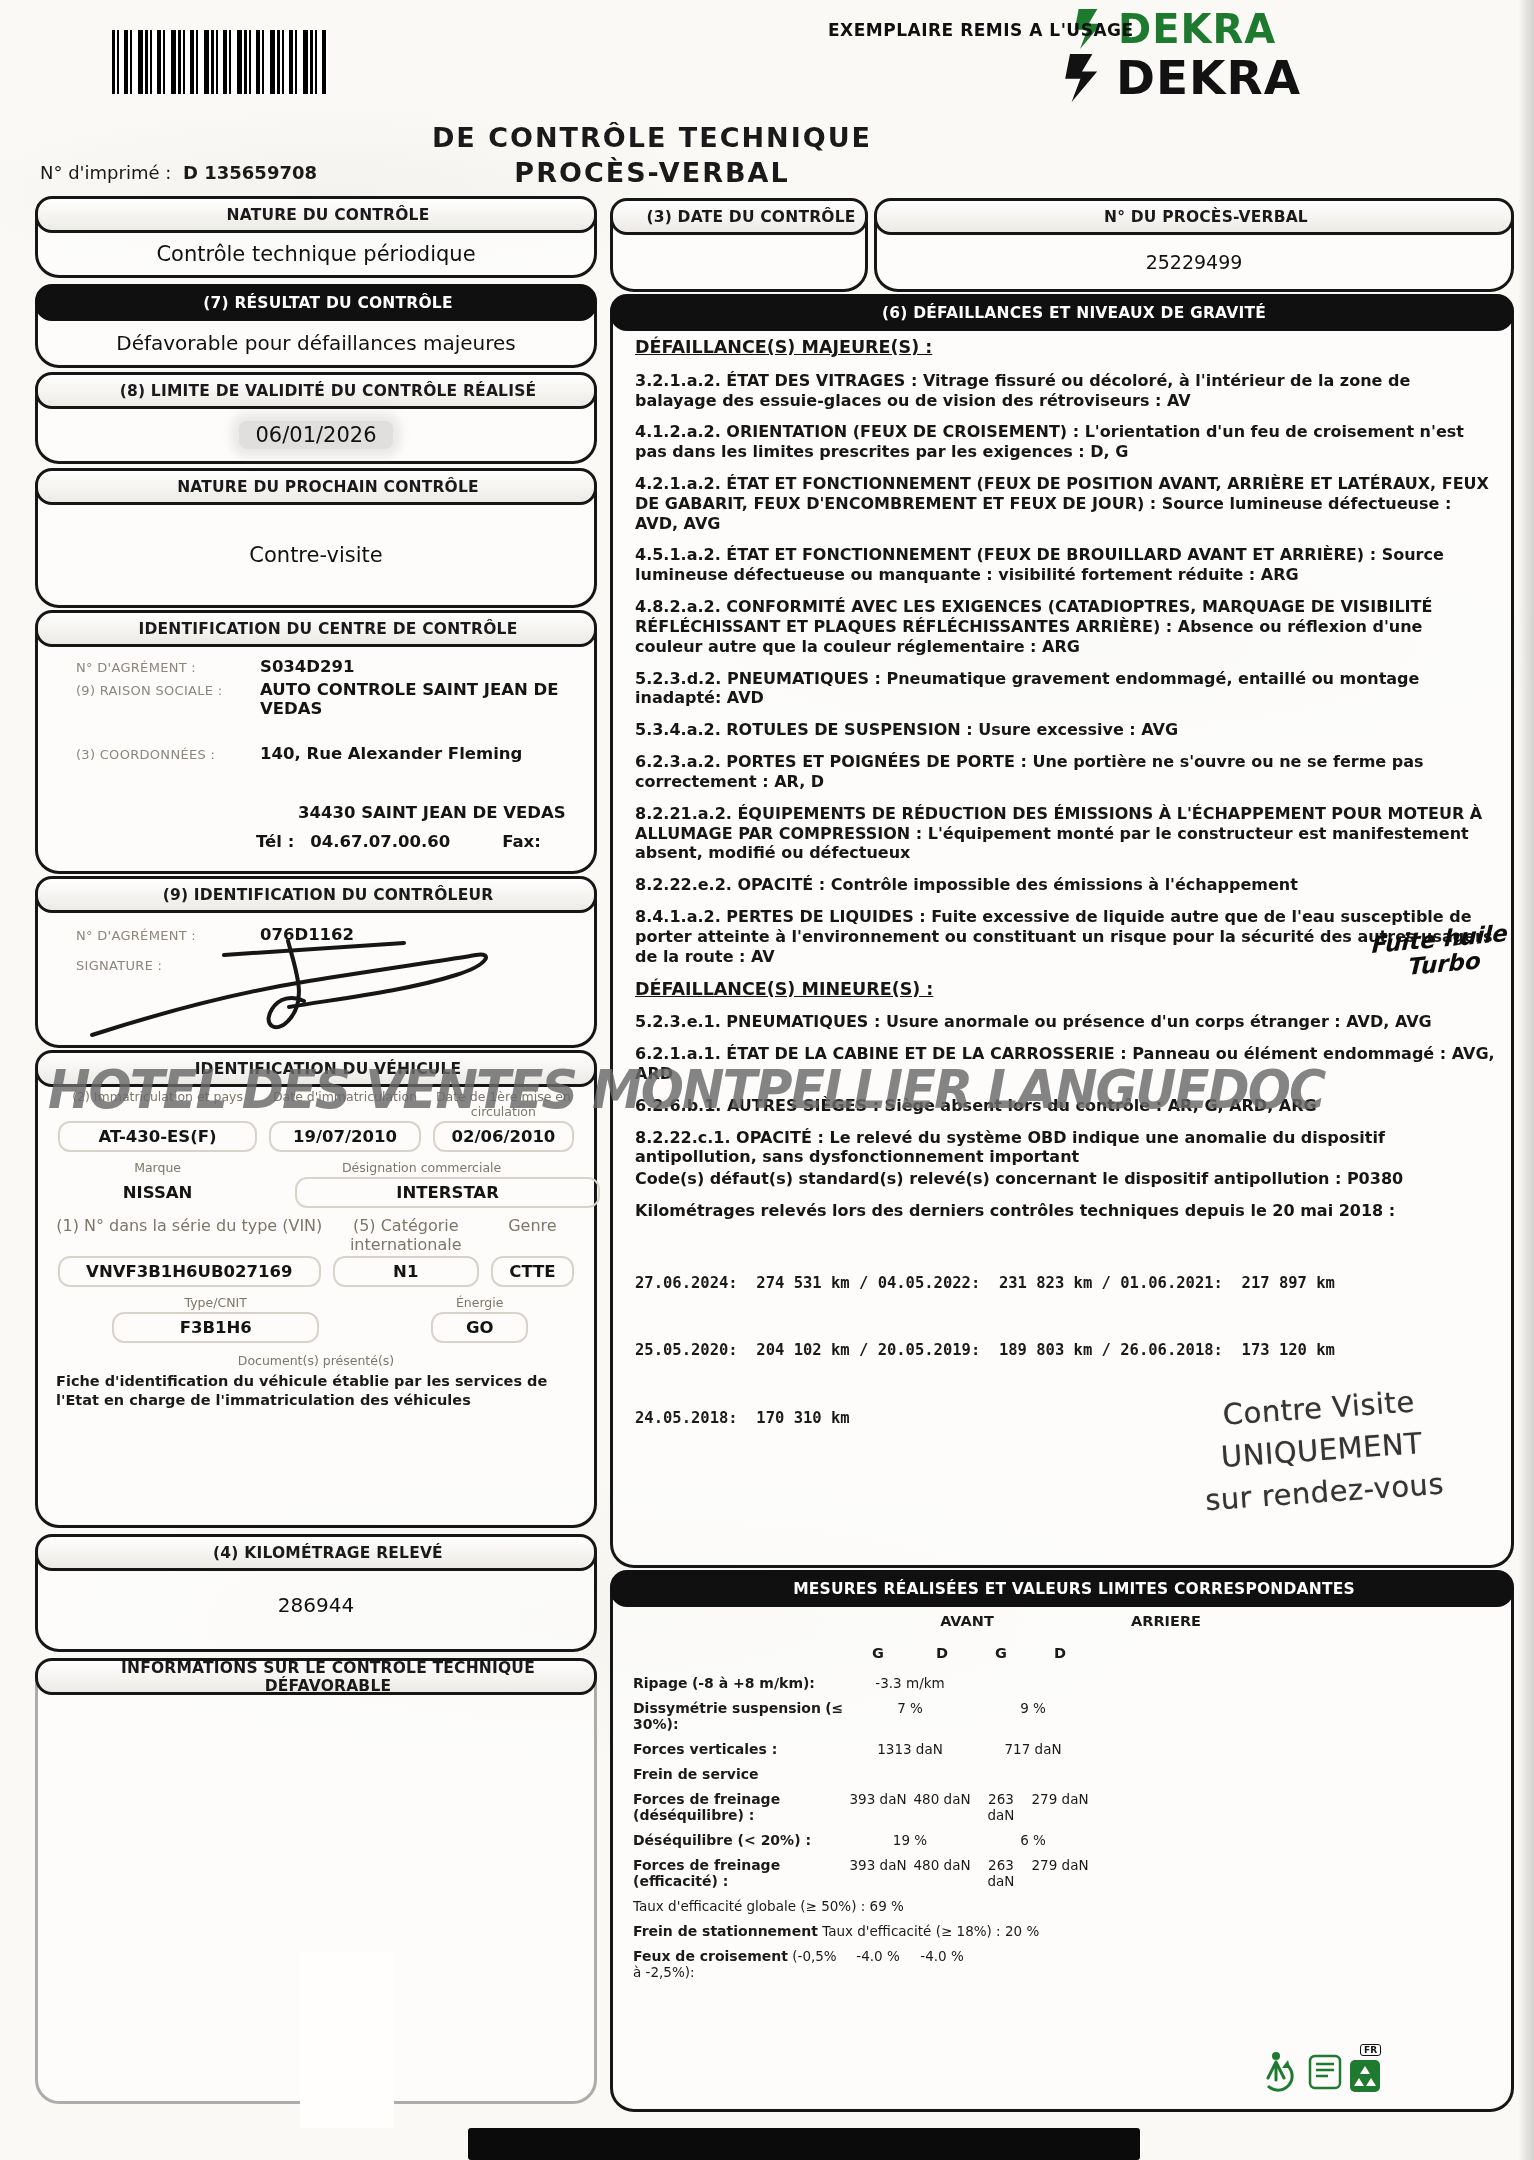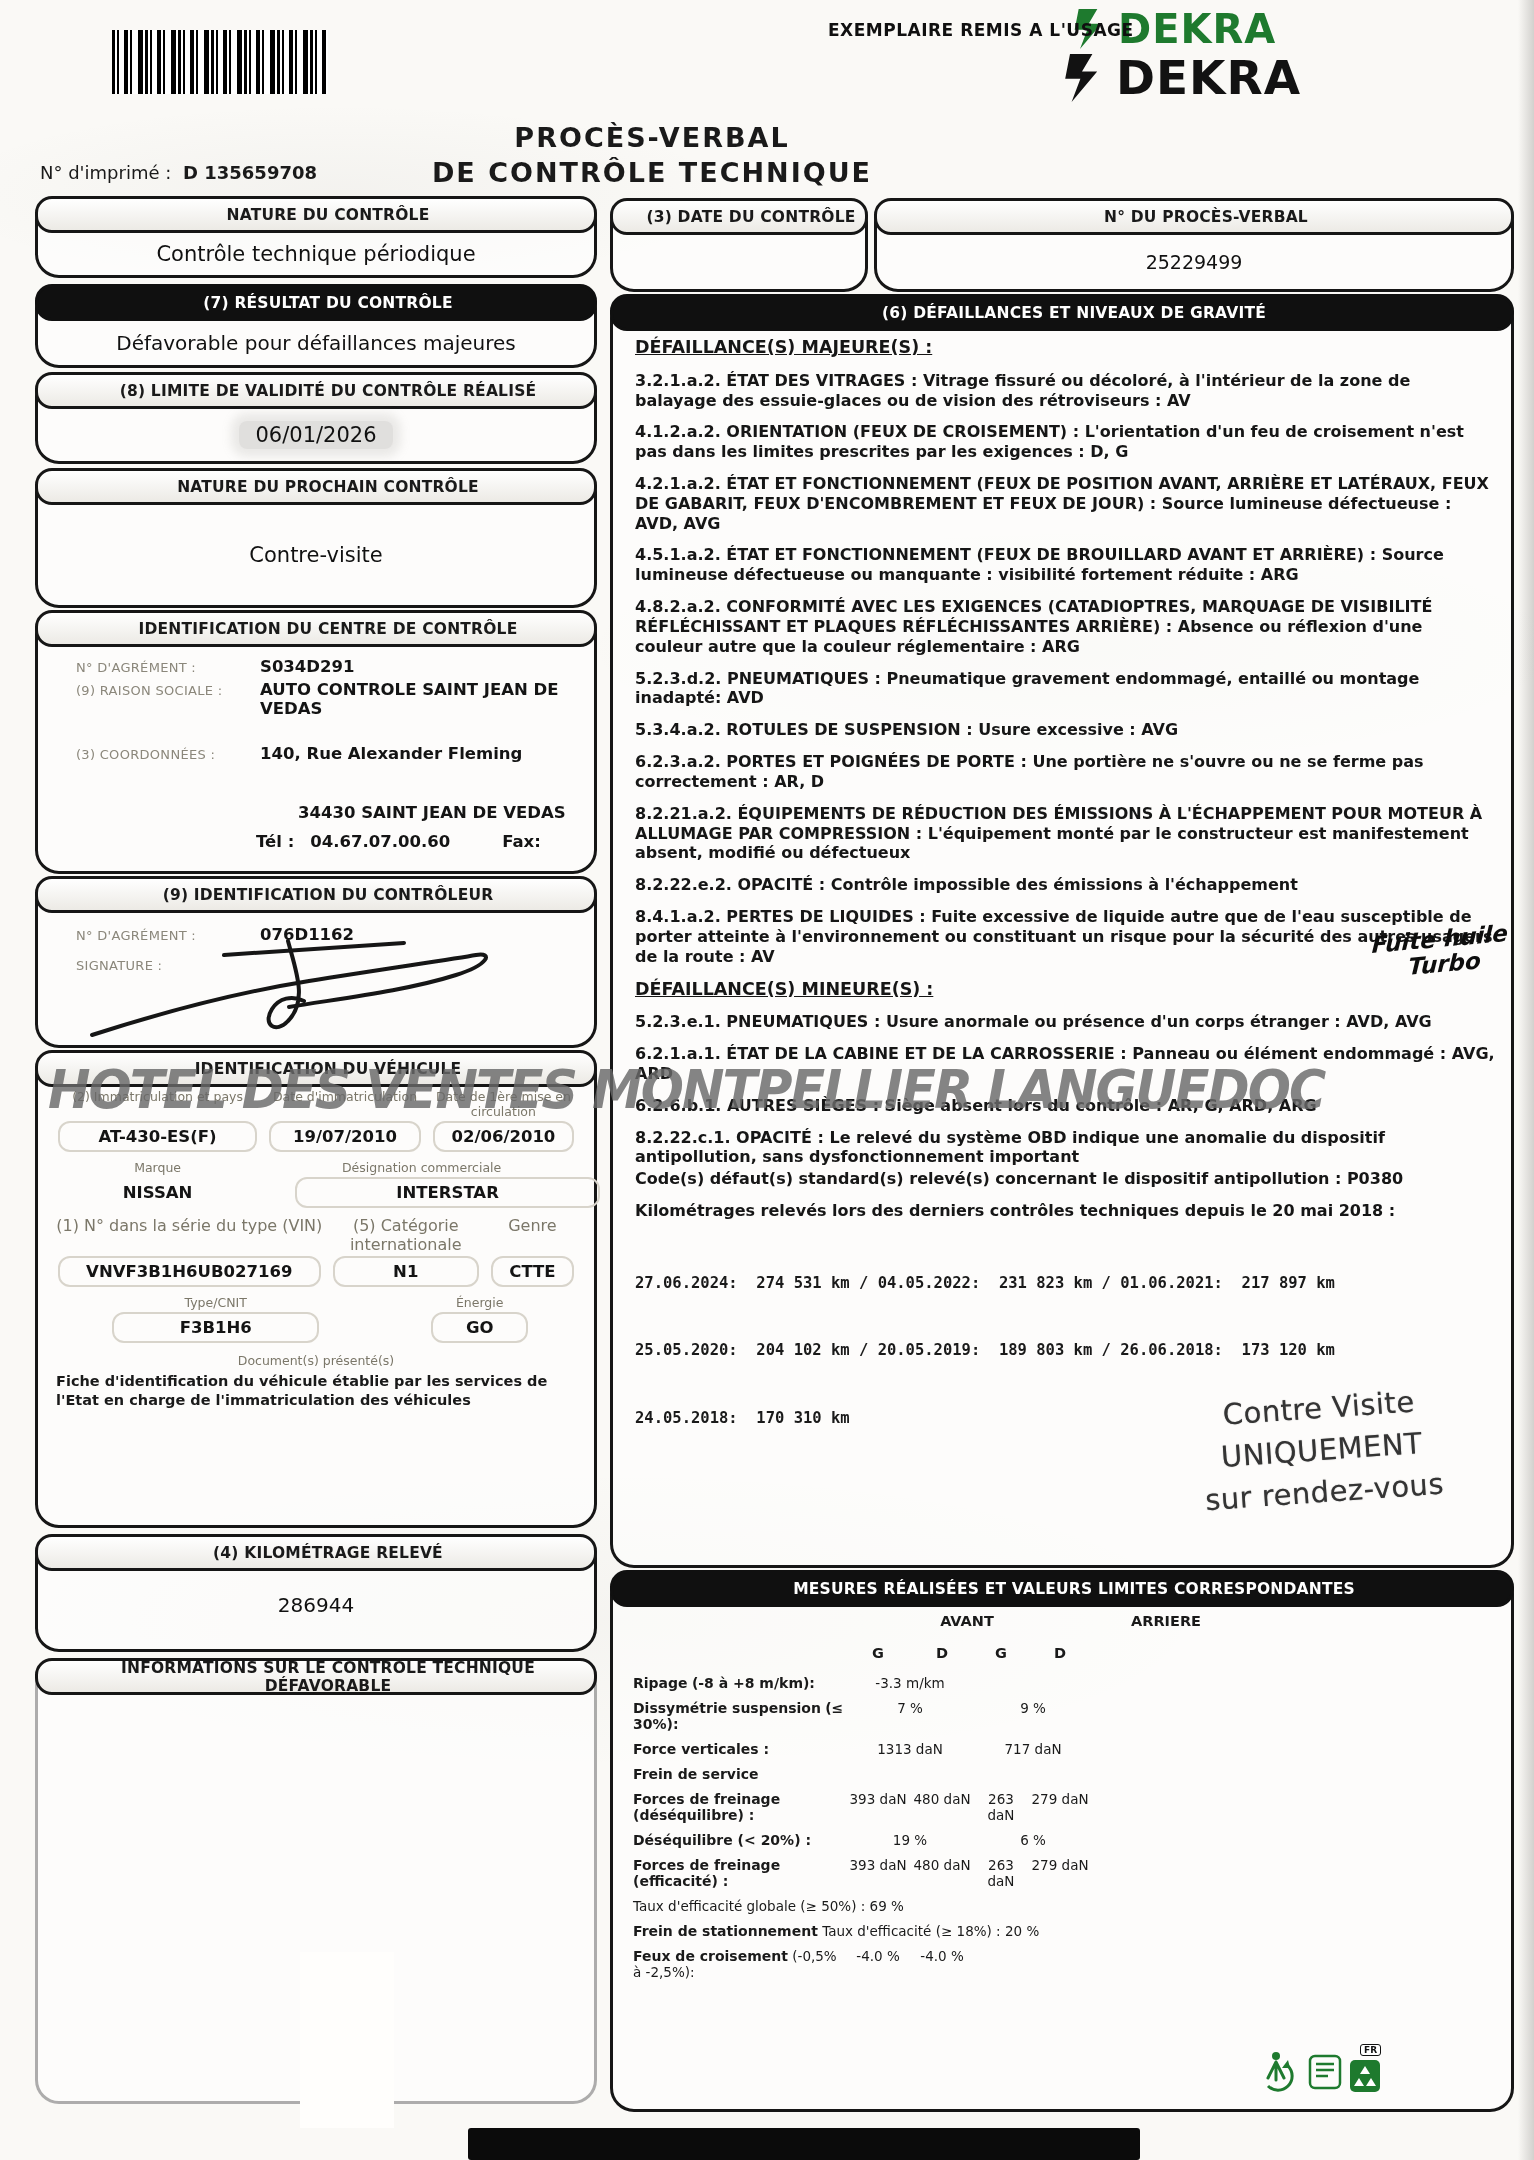--- a/index.html
+++ b/index.html
@@ -101,8 +101,8 @@
     <b>D 135659708</b>
   </div>
   <div class="doc-title">
+    <div>DE CONTRÔLE TECHNIQUE</div>
     <div>PROCÈS-VERBAL</div>
-    <div>DE CONTRÔLE TECHNIQUE</div>
   </div>
   <div class="copy-note">EXEMPLAIRE REMIS A L'USAGE</div>
   <div class="dekra dekra-green">

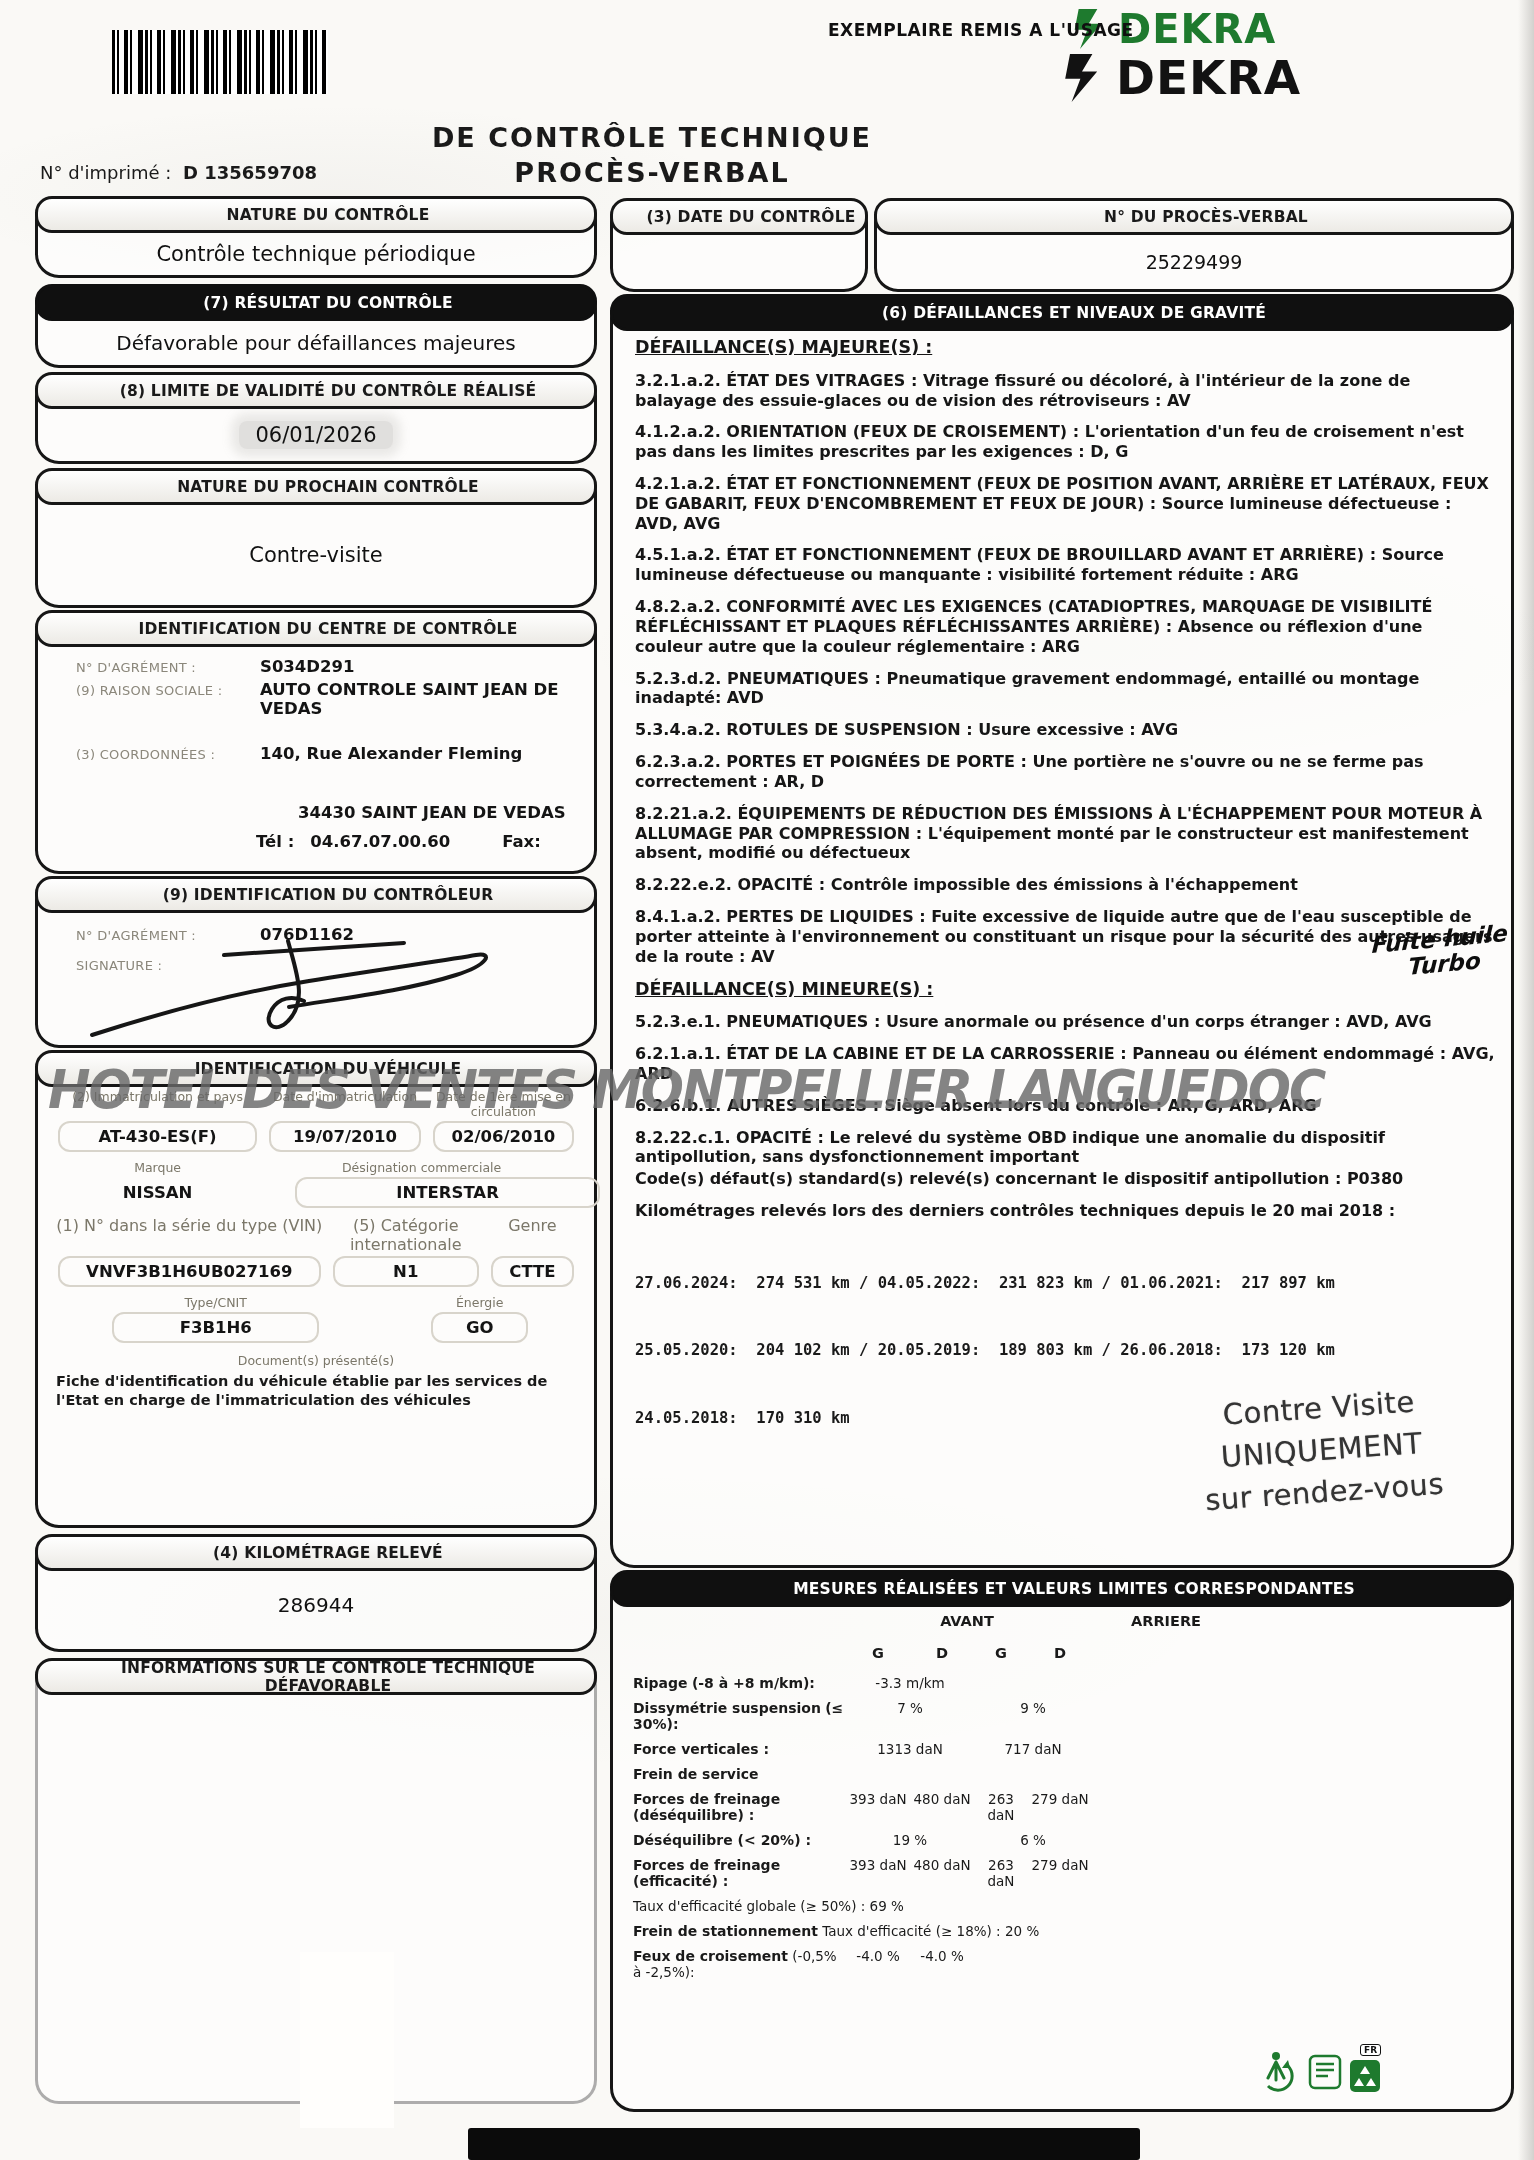--- a/index.html
+++ b/index.html
@@ -328,7 +328,7 @@
         <div class="sp-ar">9 %</div>
       </div>
       <div class="mrow">
-        <div class="mlabel"><b>Force verticales :</b></div>
+        <div class="mlabel"><b>Forces verticales :</b></div>
         <div class="sp-av">1313 daN</div>
         <div class="sp-ar">717 daN</div>
       </div>

